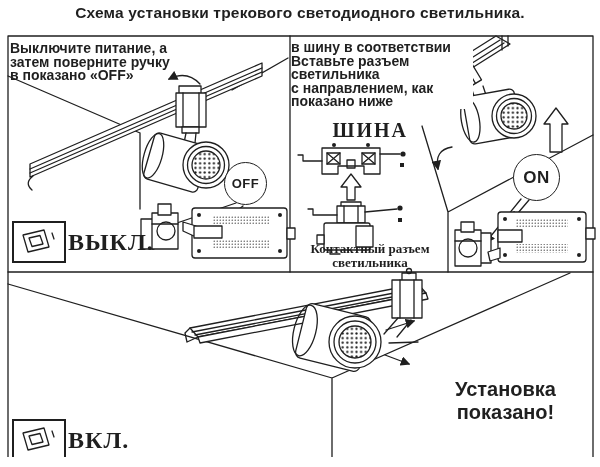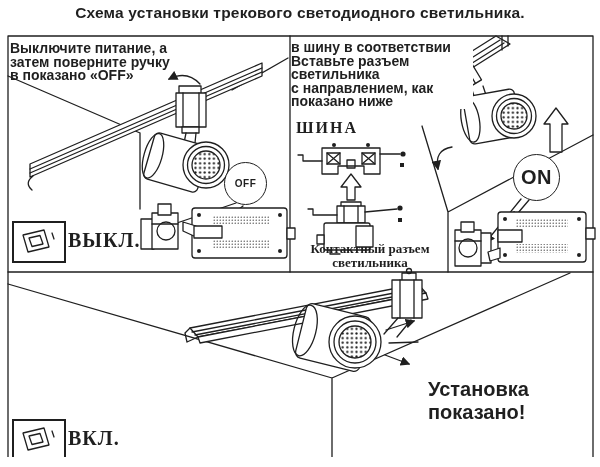--- a/index.html
+++ b/index.html
@@ -26,7 +26,7 @@
   .serifbold {
     font-family:"Liberation Serif","DejaVu Serif",serif; font-weight:bold;
   }
-  .busword { font-size:16px; letter-spacing:2px; text-align:left; }
+  .busword { font-size:20px; letter-spacing:2px; text-align:right; }
   .conncap { font-size:13px; line-height:13.5px; text-align:center; }
   .state-circle {
     border:1.7px solid var(--ink); border-radius:50%; background:var(--paper);

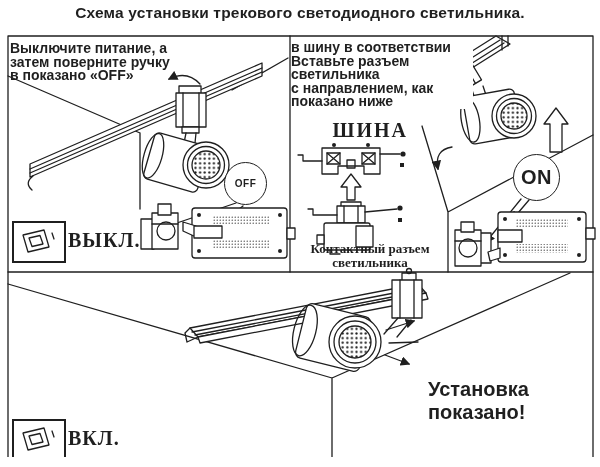--- a/index.html
+++ b/index.html
@@ -238,7 +238,7 @@
       <div>затем поверните ручку</div>
       <div>в показано «OFF»</div>
     </div>
-    <div class="abs state-circle" style="left:216px;top:126px;width:41px;height:41px;font-size:10px;text-align:center;">
+    <div class="abs state-circle" style="left:216px;top:126px;width:41px;height:41px;font-size:13px;text-align:center;">
       <span>OFF</span>
     </div>
     <div class="abs switch-box" style="left:4px;top:185px;width:50px;height:38px;">

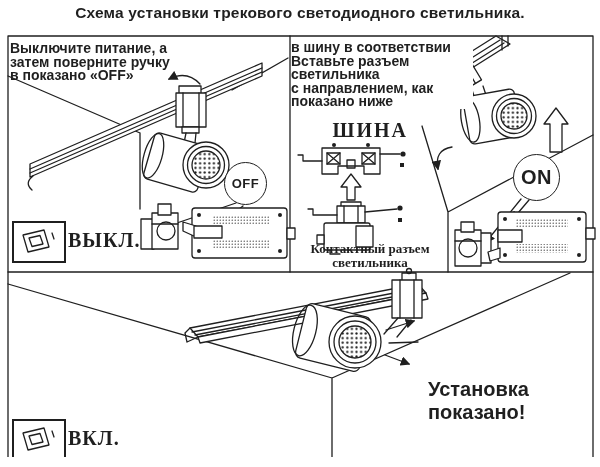--- a/index.html
+++ b/index.html
@@ -266,7 +266,7 @@
   </div>
 
   <div class="abs" style="left:448px;top:36px;width:145px;height:236px;">
-    <div class="abs state-circle" style="left:65px;top:118px;width:45px;height:45px;font-size:20px;">
+    <div class="abs state-circle" style="left:65px;top:118px;width:45px;height:45px;font-size:17px;">
       <span>ON</span>
     </div>
   </div>

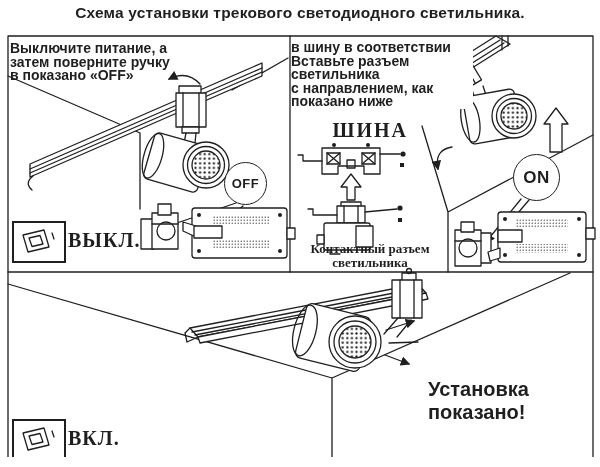--- a/index.html
+++ b/index.html
@@ -37,7 +37,7 @@
     border:2px solid var(--ink); background:var(--paper);
     display:flex; align-items:center; justify-content:center;
   }
-  .switch-label { font-size:20px; letter-spacing:1px; }
+  .switch-label { font-size:24px; letter-spacing:1px; }
   .final-cap { font-size:20px; line-height:23px; font-weight:bold; text-align:left; }
 </style>
 </head>

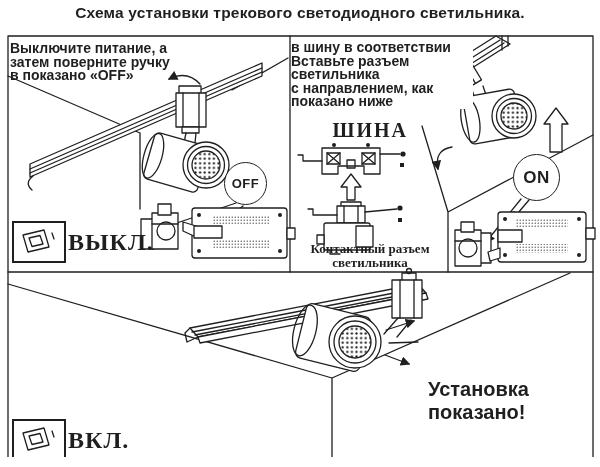--- a/index.html
+++ b/index.html
@@ -38,7 +38,7 @@
     display:flex; align-items:center; justify-content:center;
   }
   .switch-label { font-size:24px; letter-spacing:1px; }
-  .final-cap { font-size:20px; line-height:23px; font-weight:bold; text-align:left; }
+  .final-cap { font-size:20px; line-height:23px; font-weight:bold; text-align:center; }
 </style>
 </head>
 <body>

